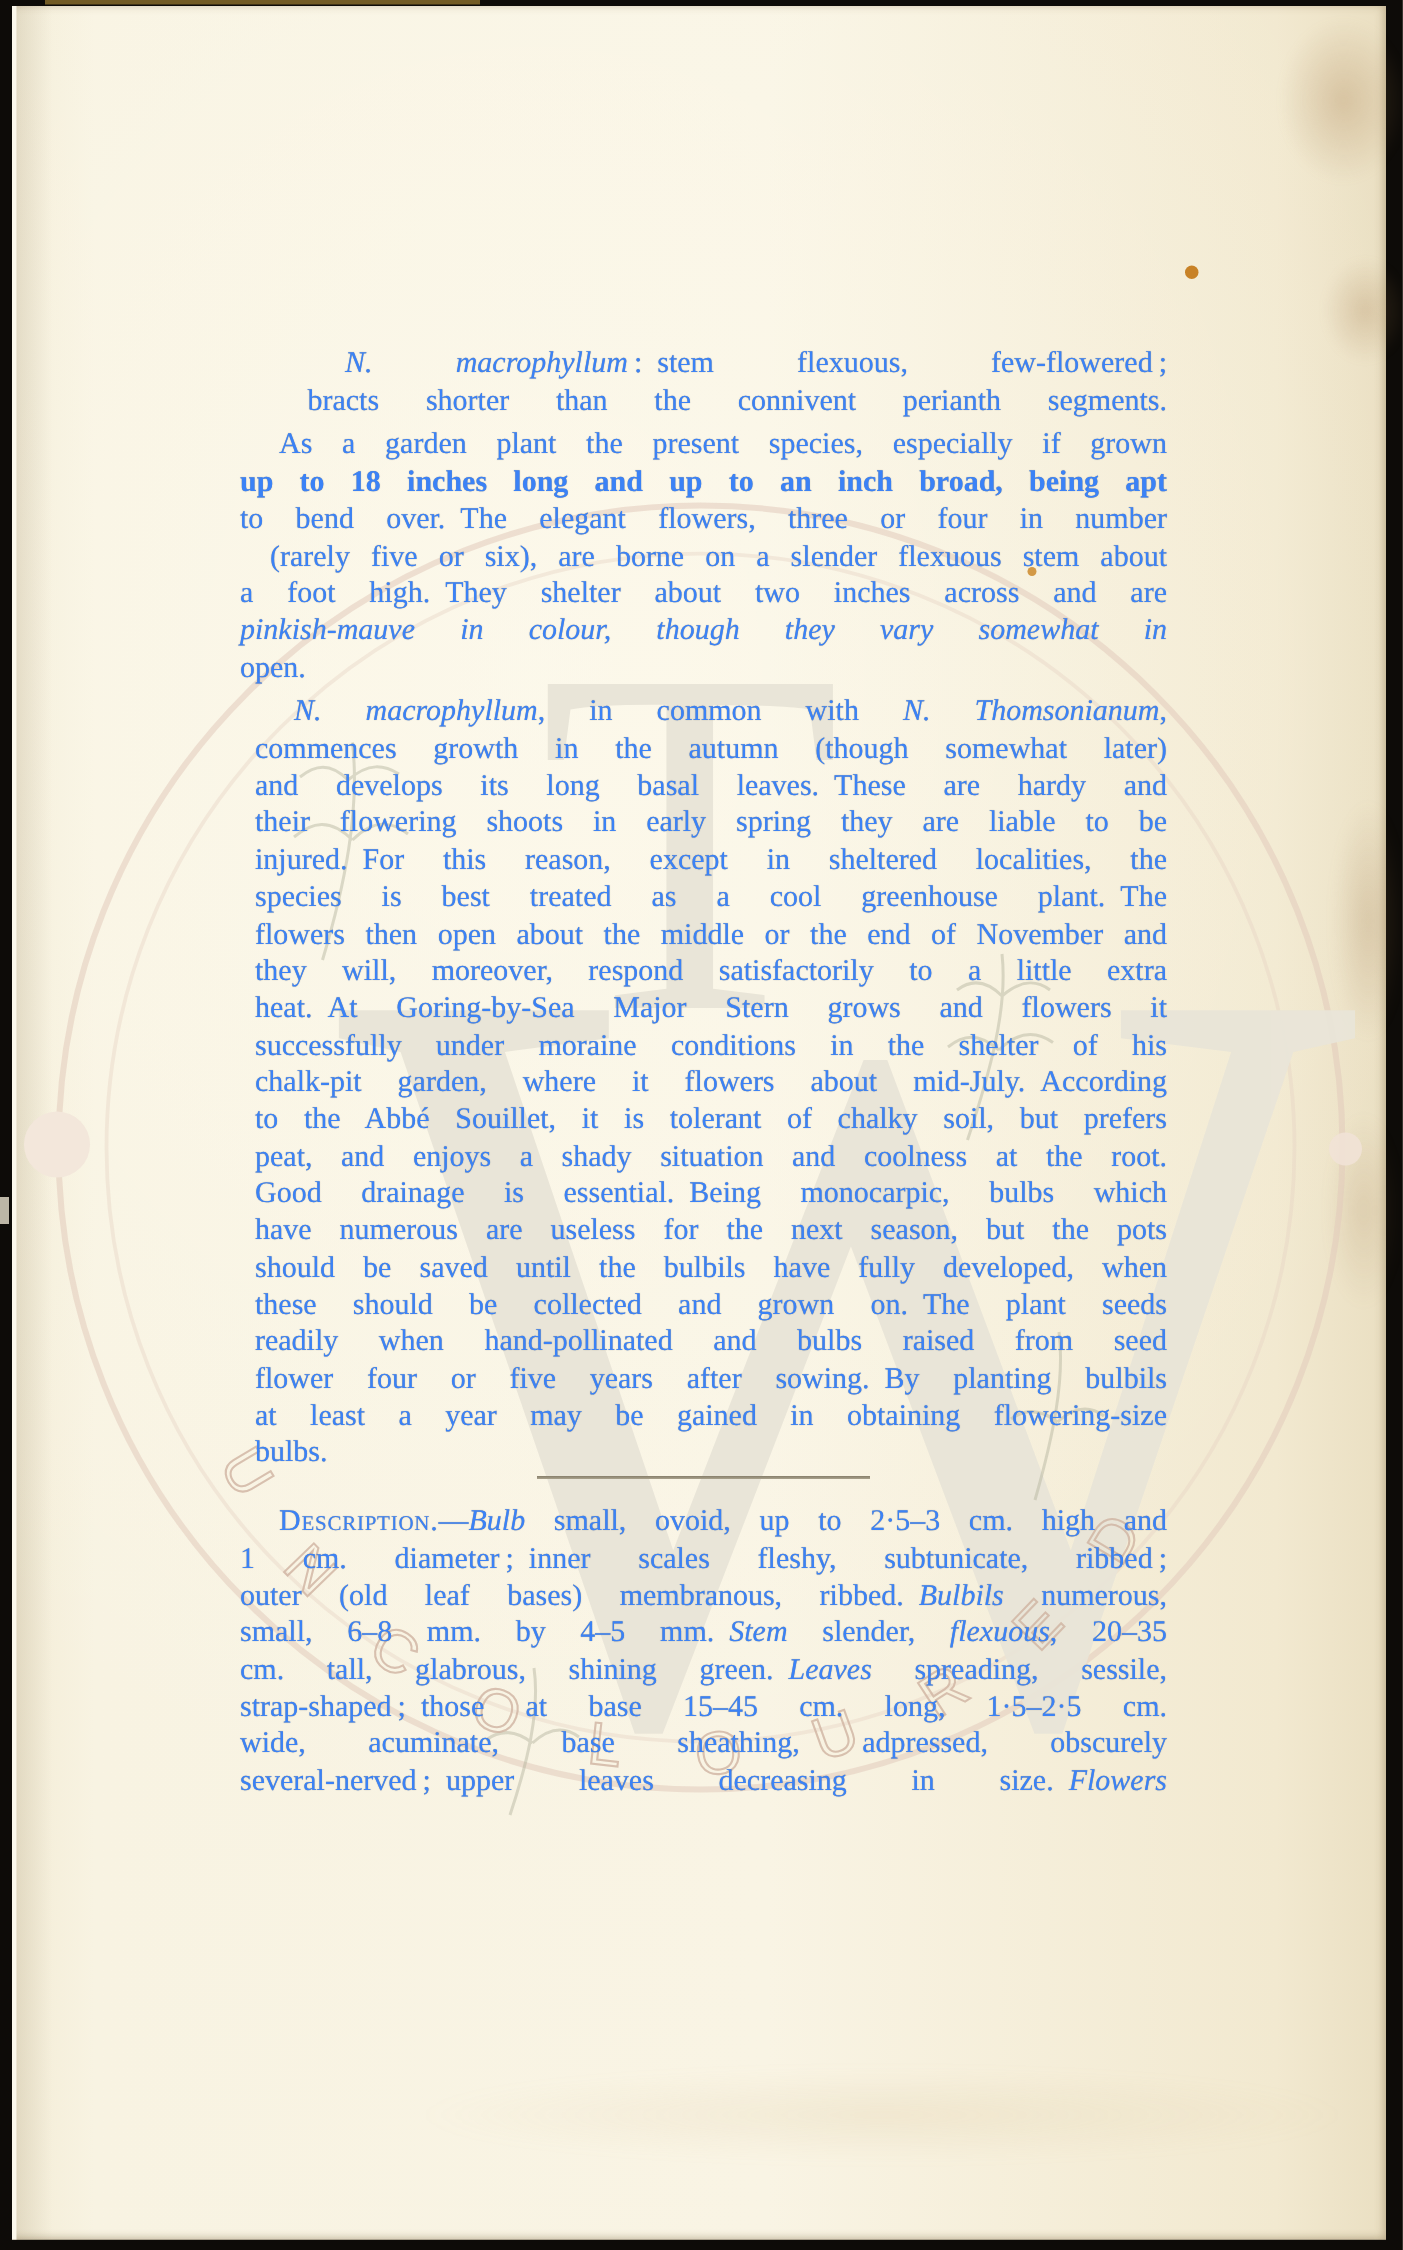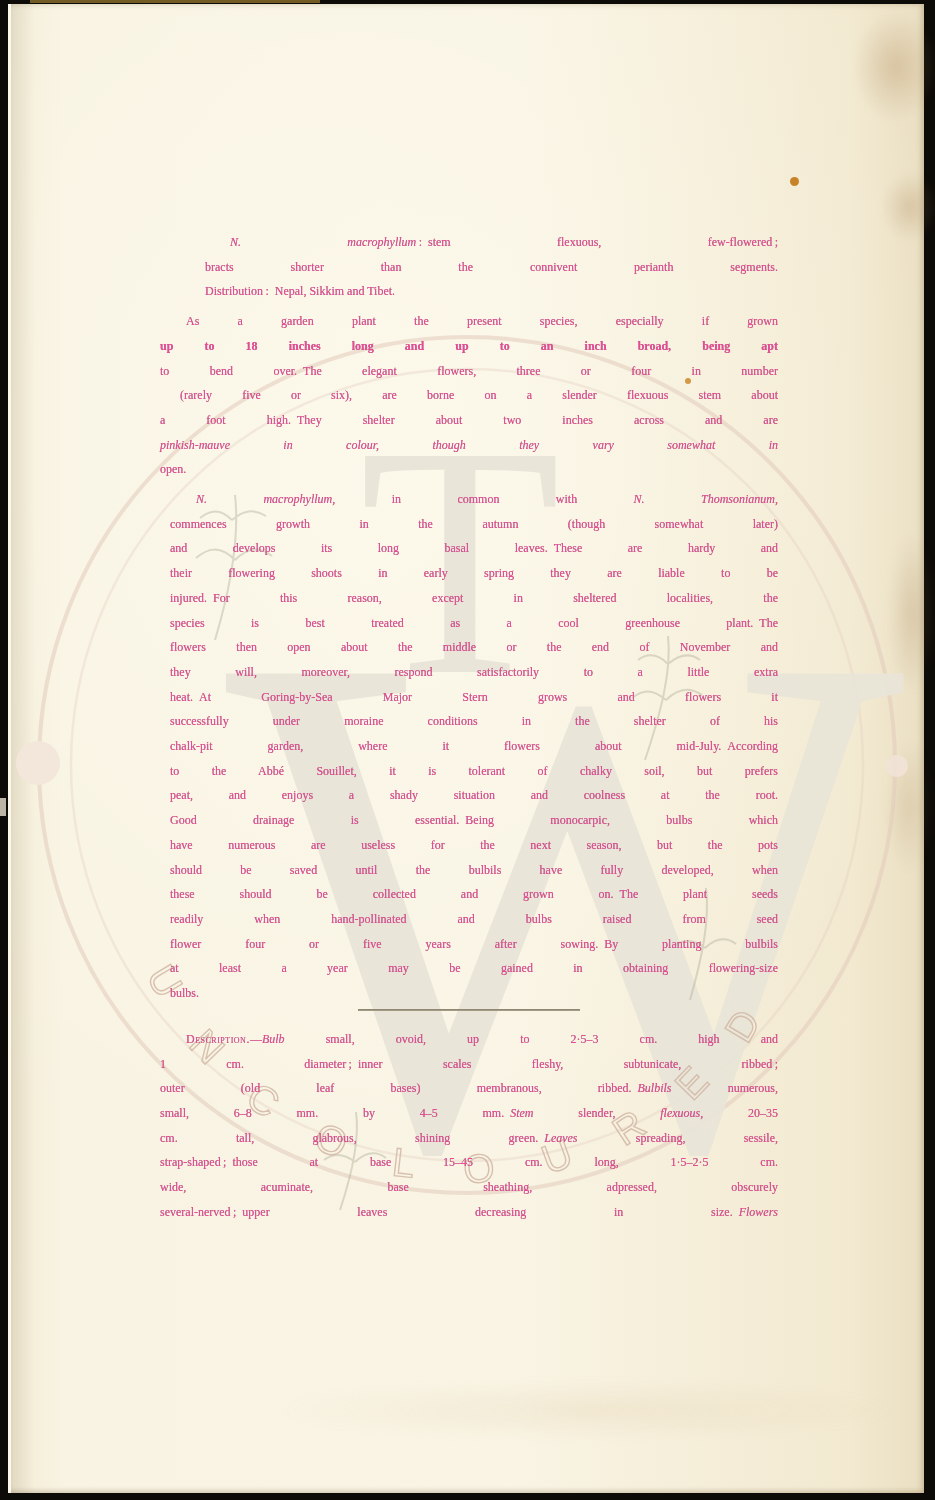--- a/index.html
+++ b/index.html
@@ -17,8 +17,8 @@
   .notch{position:absolute;left:0;top:798px;width:6px;height:18px;background:#cfc9b8;opacity:.9;}
   .topline{position:absolute;left:30px;top:0;width:290px;height:3px;background:rgba(198,158,62,.55);}
   svg.wm{position:absolute;left:0;top:0;pointer-events:none;}
-  .text-col{position:absolute;left:160px;top:230px;width:618px;color:#ec4899;
-            font-size:12px;line-height:24.7px;
+  .text-col{position:absolute;left:160px;top:230px;width:618px;color:#3b82f6;
+            font-size:20px;line-height:24.7px;
             text-shadow:0 0 .6px rgba(61,56,44,.55);}
   .line{text-align:justify;text-align-last:justify;white-space:pre-wrap;}
   .line.left{text-align-last:left;}

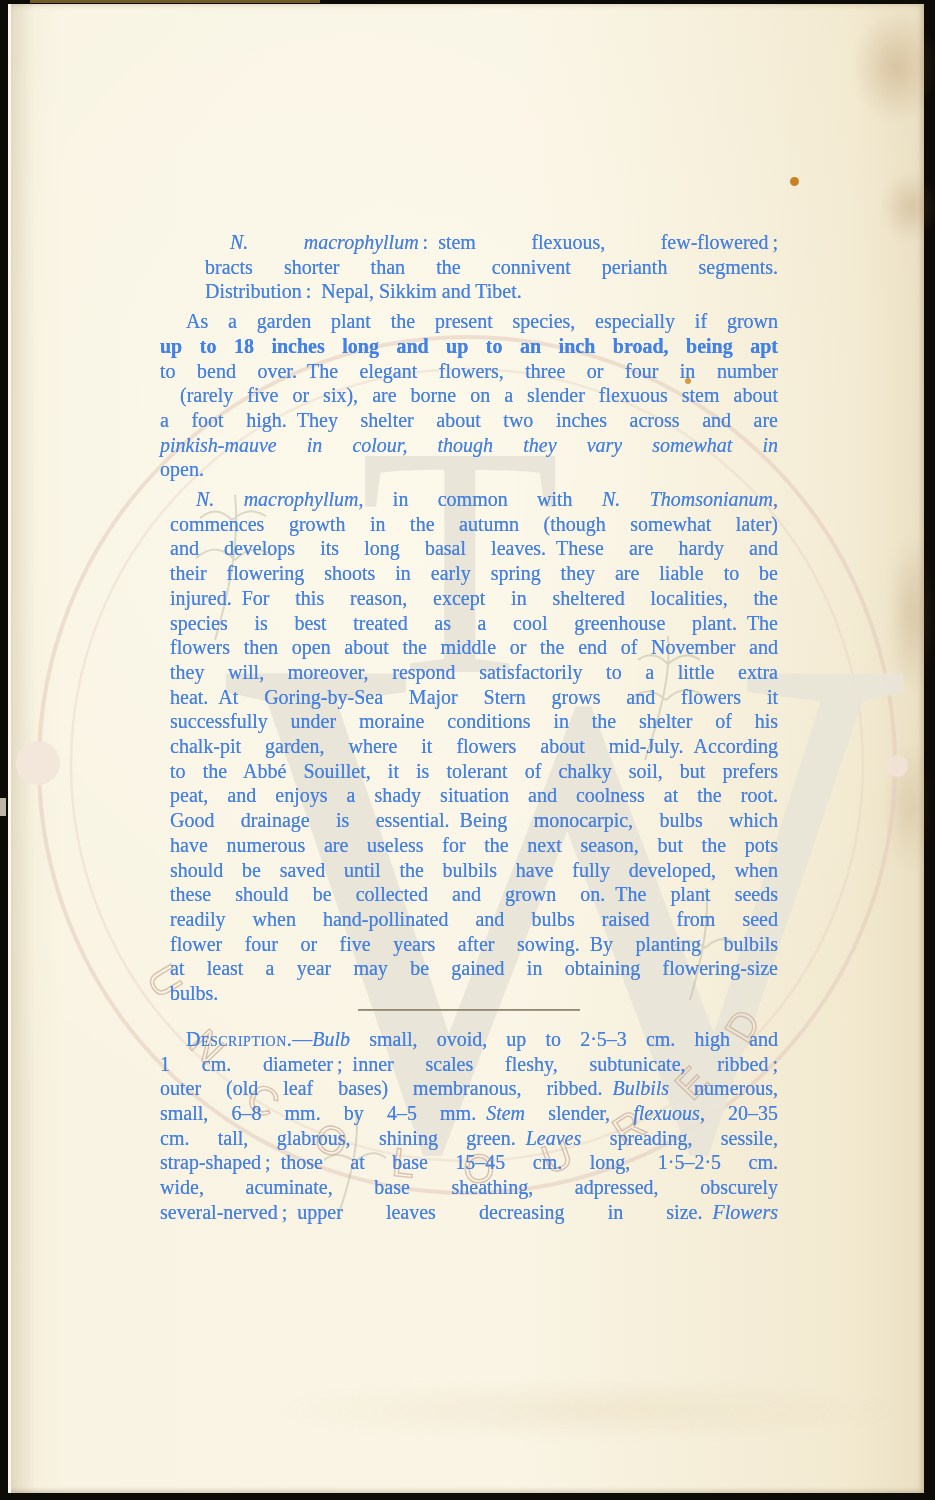--- a/index.html
+++ b/index.html
@@ -76,7 +76,6 @@
       <div>
         <div class="line" style="padding-left: 70px;"><i>N. macrophyllum</i> : stem flexuous, few-flowered ;</div>
         <div class="line" style="padding-left: 45px;">bracts shorter than the connivent perianth segments.</div>
-        <div class="line left" style="padding-left: 45px;">Distribution : Nepal, Sikkim and Tibet.</div>
       </div>
       <div style="margin-top: 5px;">
         <div class="line" style="padding-left: 26px;">As a garden plant the present species, especially if grown</div>

